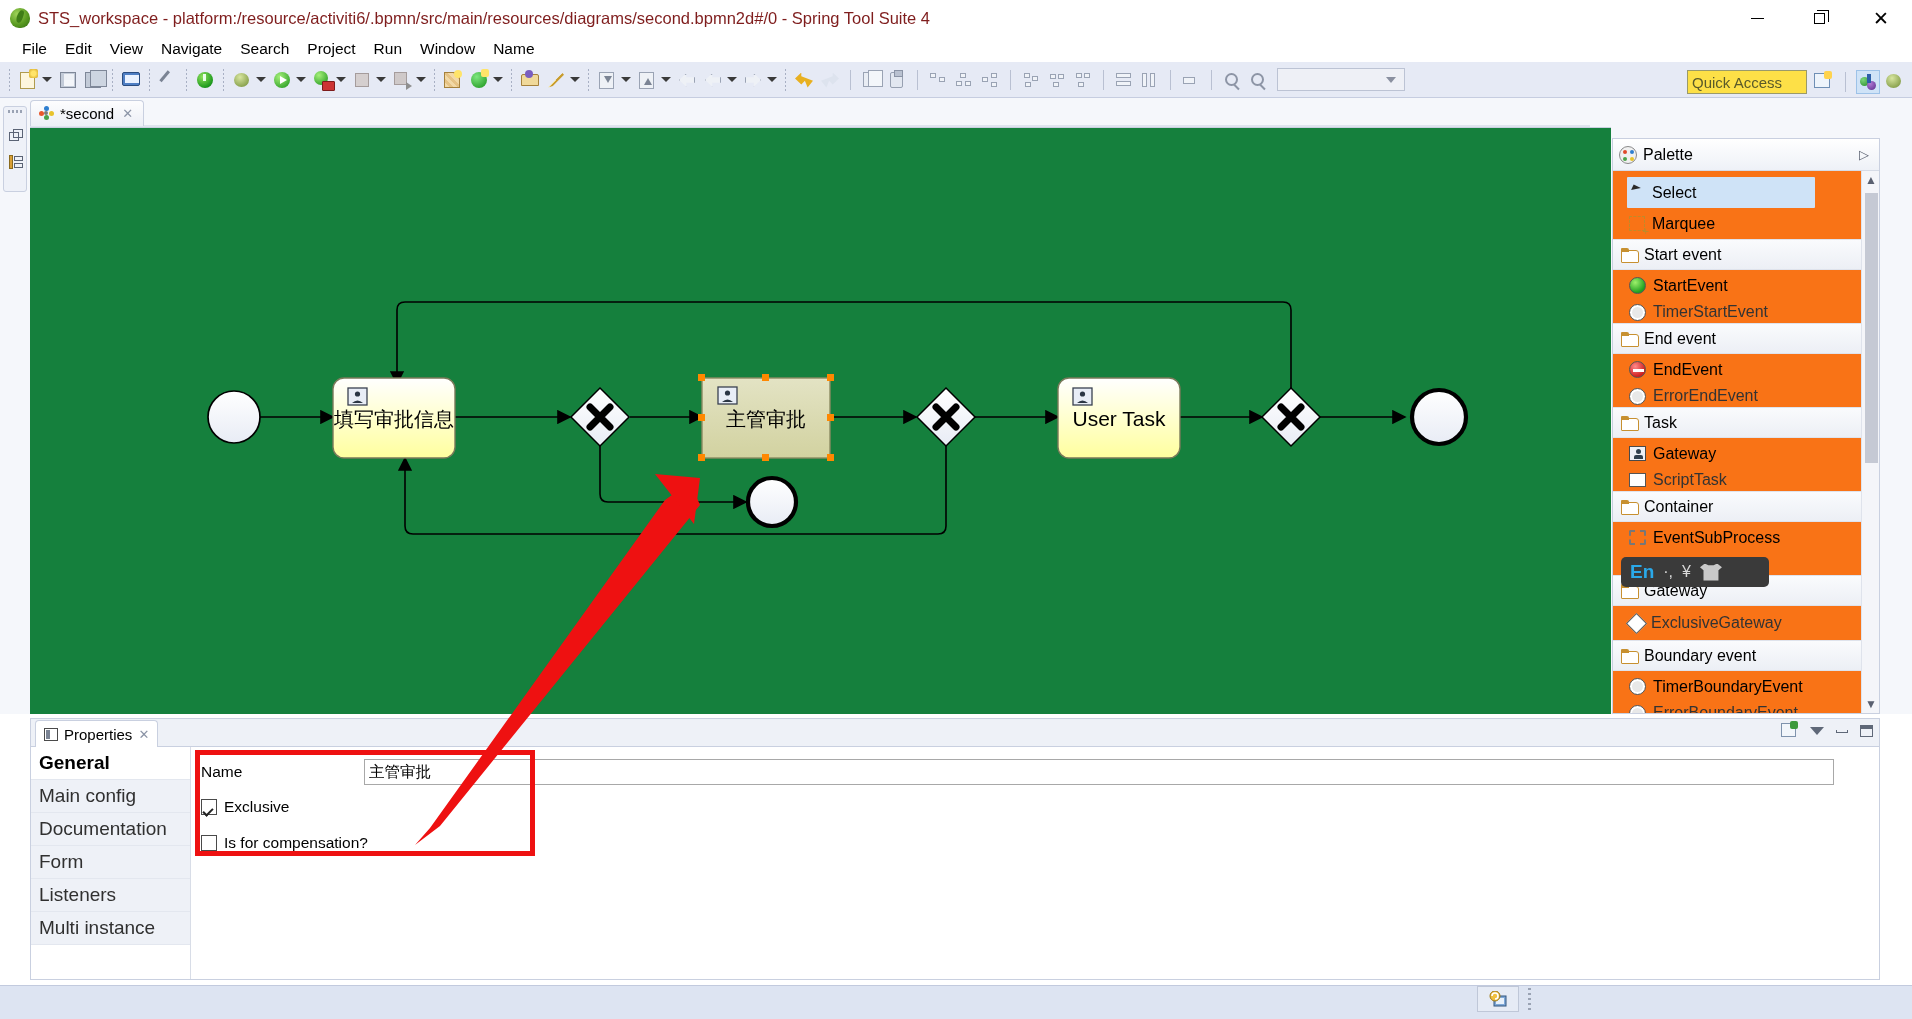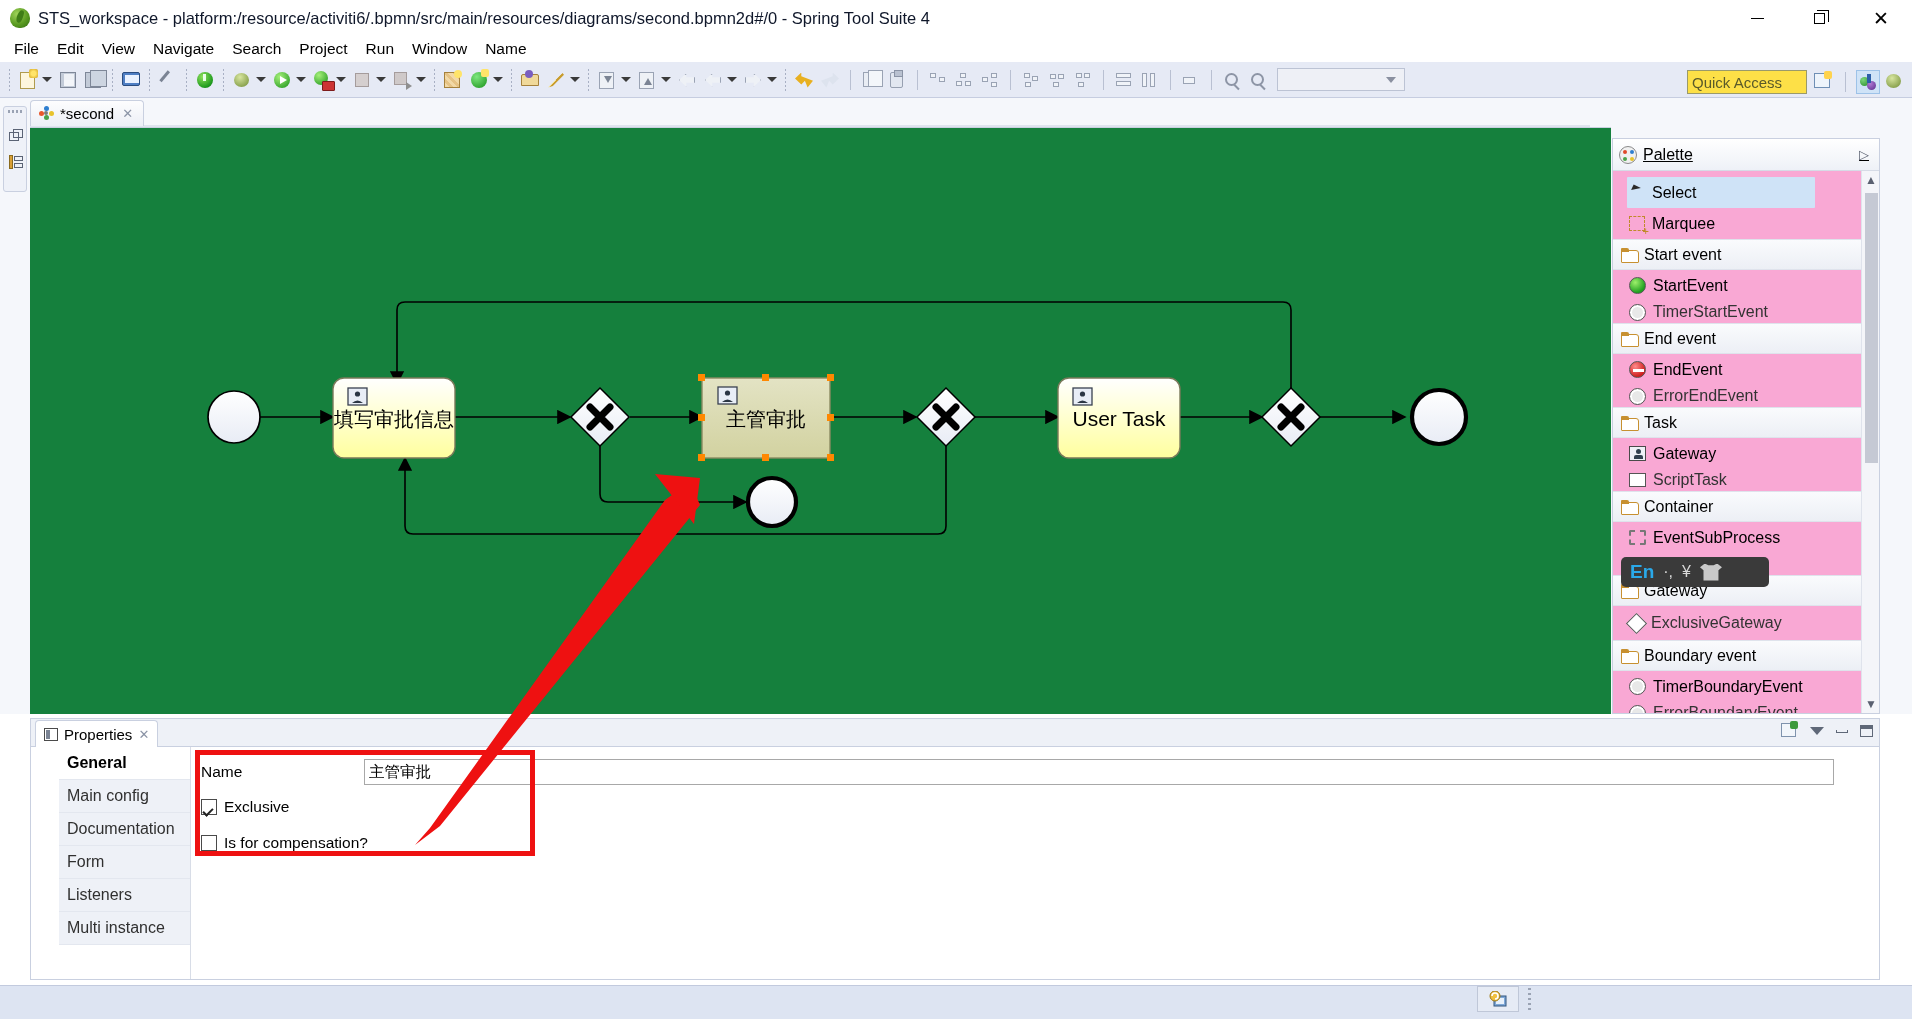--- a/index.html
+++ b/index.html
@@ -29,7 +29,7 @@
     content:""; position:absolute; left:7px; top:2px; width:6px; height:13px;
     background:#3f7d16; border-radius:60% 40% 50% 50%; transform:rotate(18deg);
   }
-  .title-text { font-size:16.5px; color:#0f172a; white-space:nowrap; }
+  .title-text { font-size:16.5px; color:#7f1d1d; white-space:nowrap; }
   .win-btns { position:absolute; right:0; top:0; height:36px; display:flex; }
   .win-btn {
     width:62px; height:36px; display:flex; align-items:center; justify-content:center;

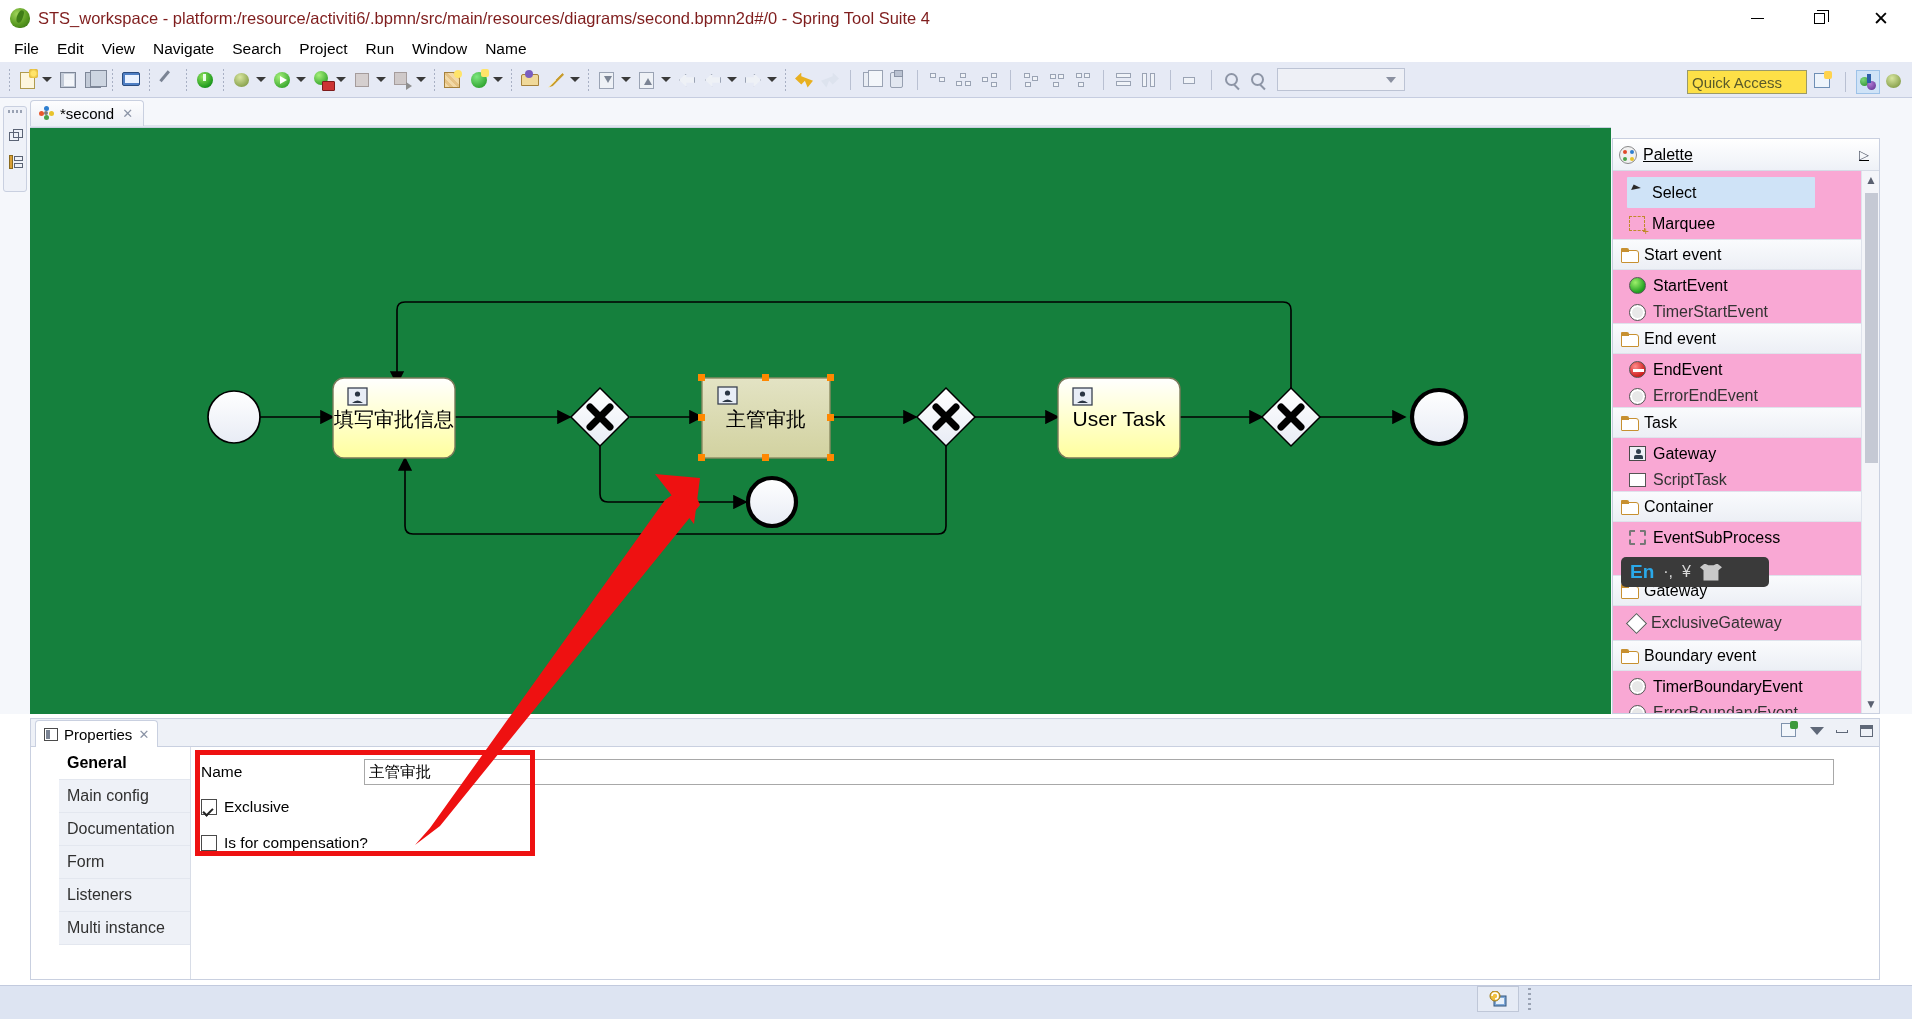--- a/index.html
+++ b/index.html
@@ -42,7 +42,7 @@
 
   
   .menubar {
-    position:absolute; left:0; top:36px; width:1560px; height:26px;
+    position:absolute; left:8px; top:36px; width:1560px; height:26px;
     background:#ffffff; display:flex; align-items:center; padding-left:5px;
   }
   .menuitem { padding:2px 9px; font-size:15.5px; color:#000; cursor:default;}

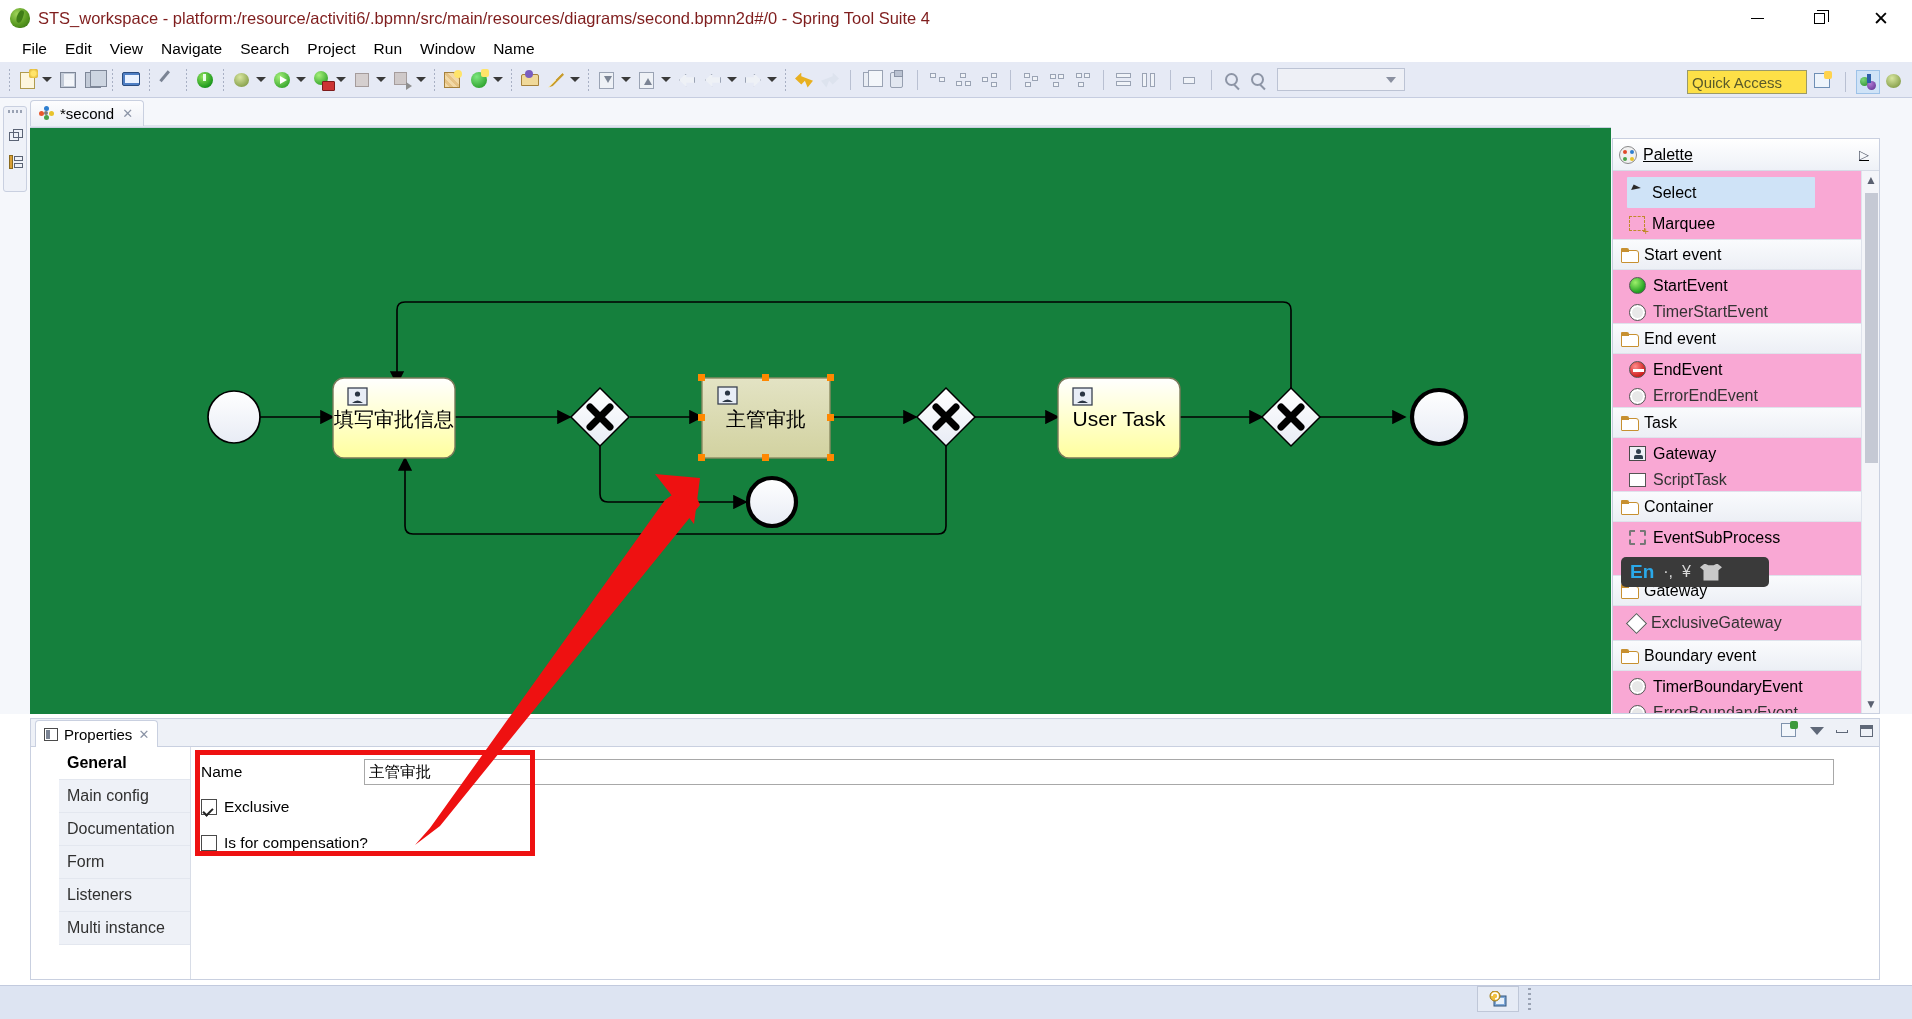--- a/index.html
+++ b/index.html
@@ -156,7 +156,7 @@
   
   .palette{
     position:absolute;left:1612px;top:138px;width:268px;height:576px;
-    background:#f9a8d4;border:1px solid #c9d0e0;text-decoration:underline;
+    background:#f97316;border:1px solid #c9d0e0;
   }
   .pal-header{
     height:32px;background:linear-gradient(to bottom,#ffffff,#eef1f7);

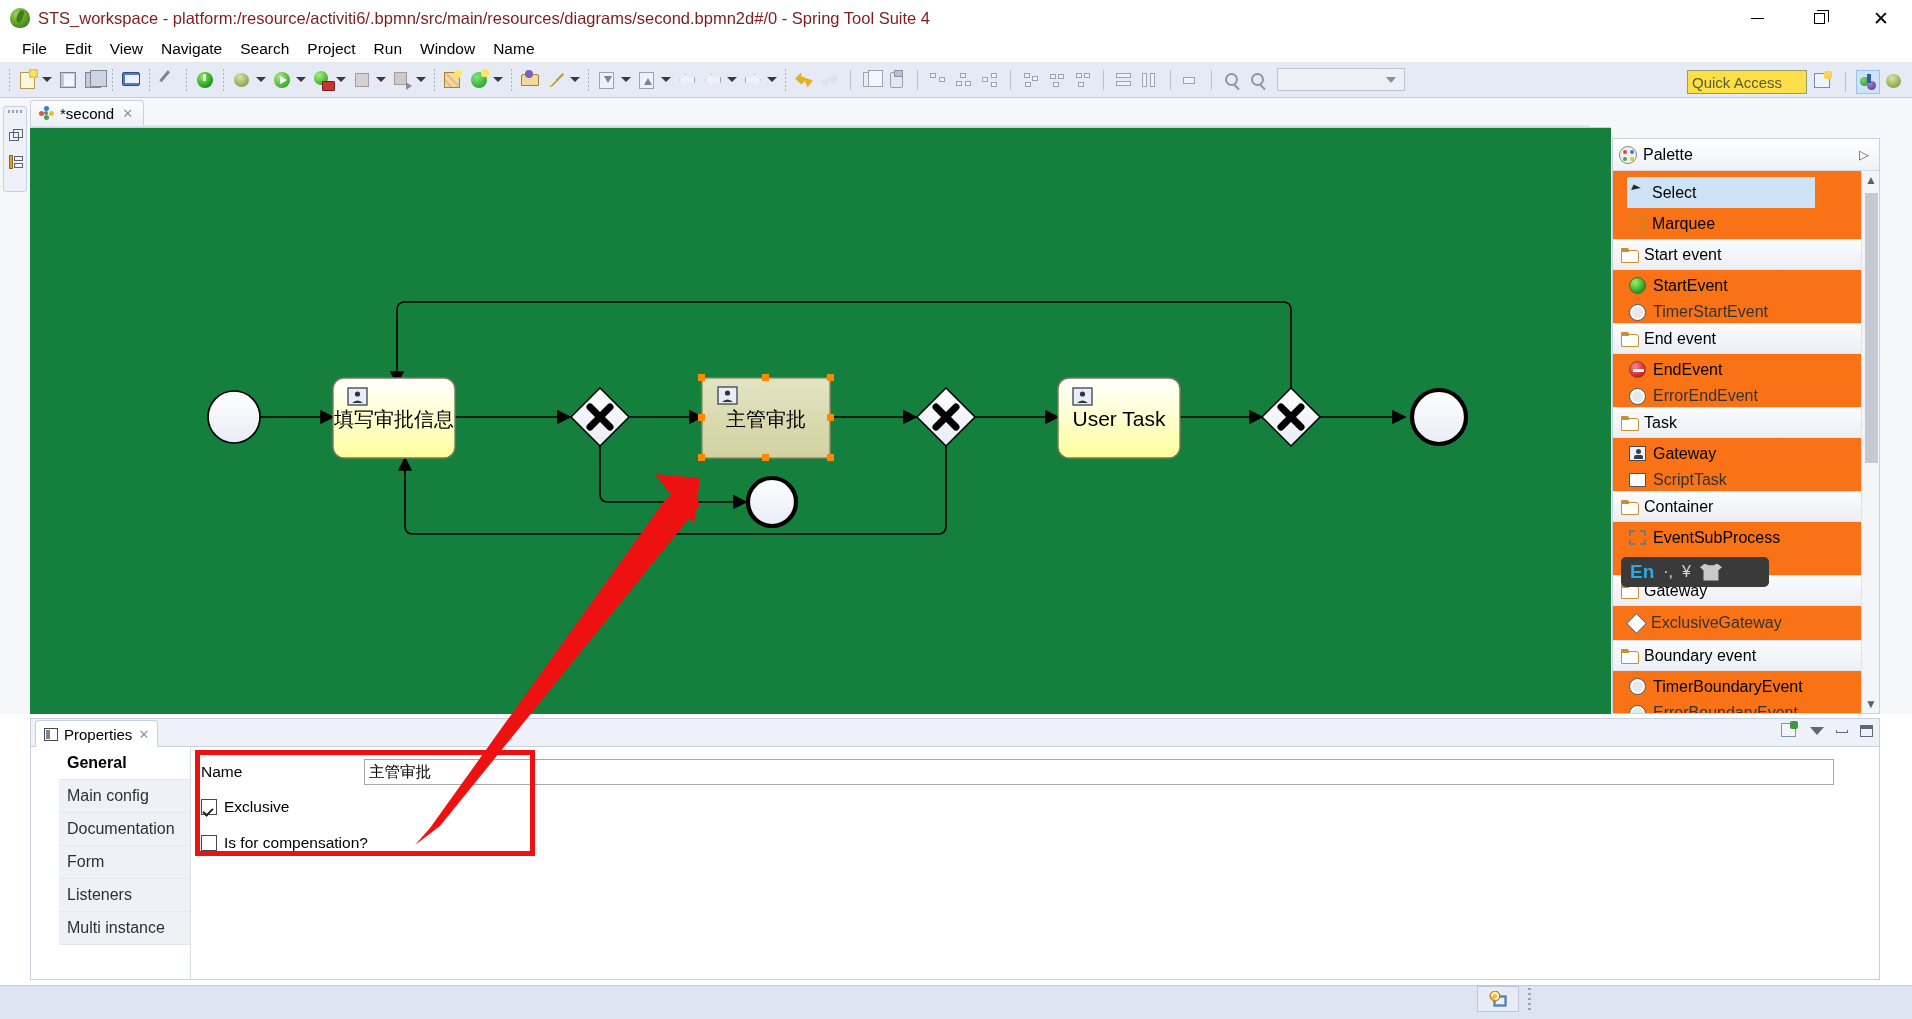--- a/index.html
+++ b/index.html
@@ -231,7 +231,7 @@
   .pv-max:before{content:"";display:block;height:3px;background:#5f6878;}
 
   .props-left{position:absolute;left:0;top:28px;width:160px;bottom:0;background:#fff;border-right:1px solid #d8dde7;}
-  .pl-item{height:33px;display:flex;align-items:center;padding-left:8px;font-size:16px;color:#303030;border-bottom:1px solid #e3e7ef;background:#eef1f7;margin-left:28px;}
+  .pl-item{height:33px;display:flex;align-items:center;padding-left:8px;font-size:19px;color:#303030;border-bottom:1px solid #e3e7ef;background:#eef1f7;}
   .pl-item.active{background:#ffffff;font-weight:bold;color:#000;}
   .props-right{position:absolute;left:160px;top:28px;right:0;bottom:0;padding:8px 0 0 10px;}
   .frow{display:flex;align-items:center;height:34px;}

